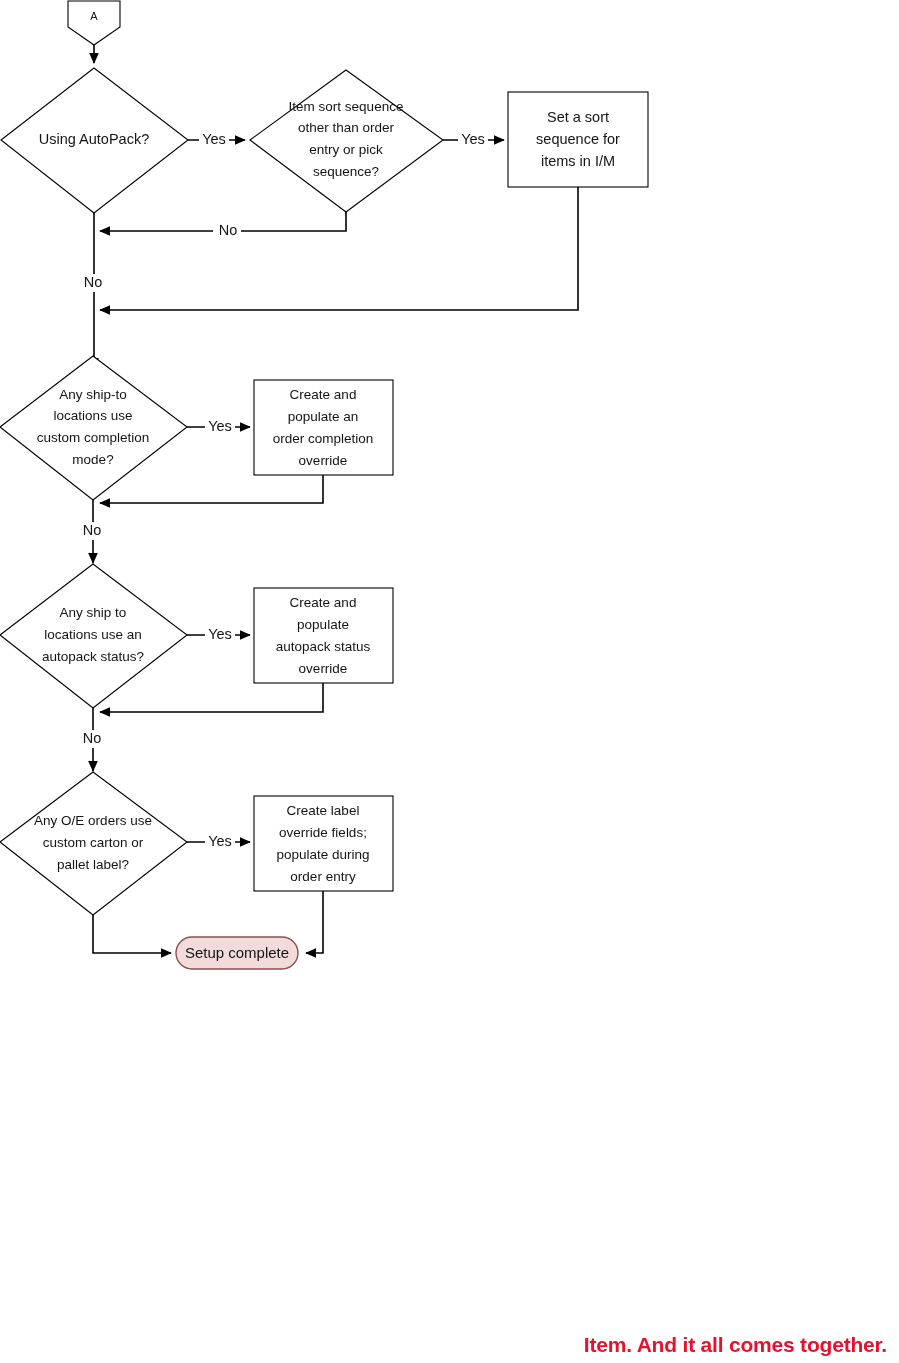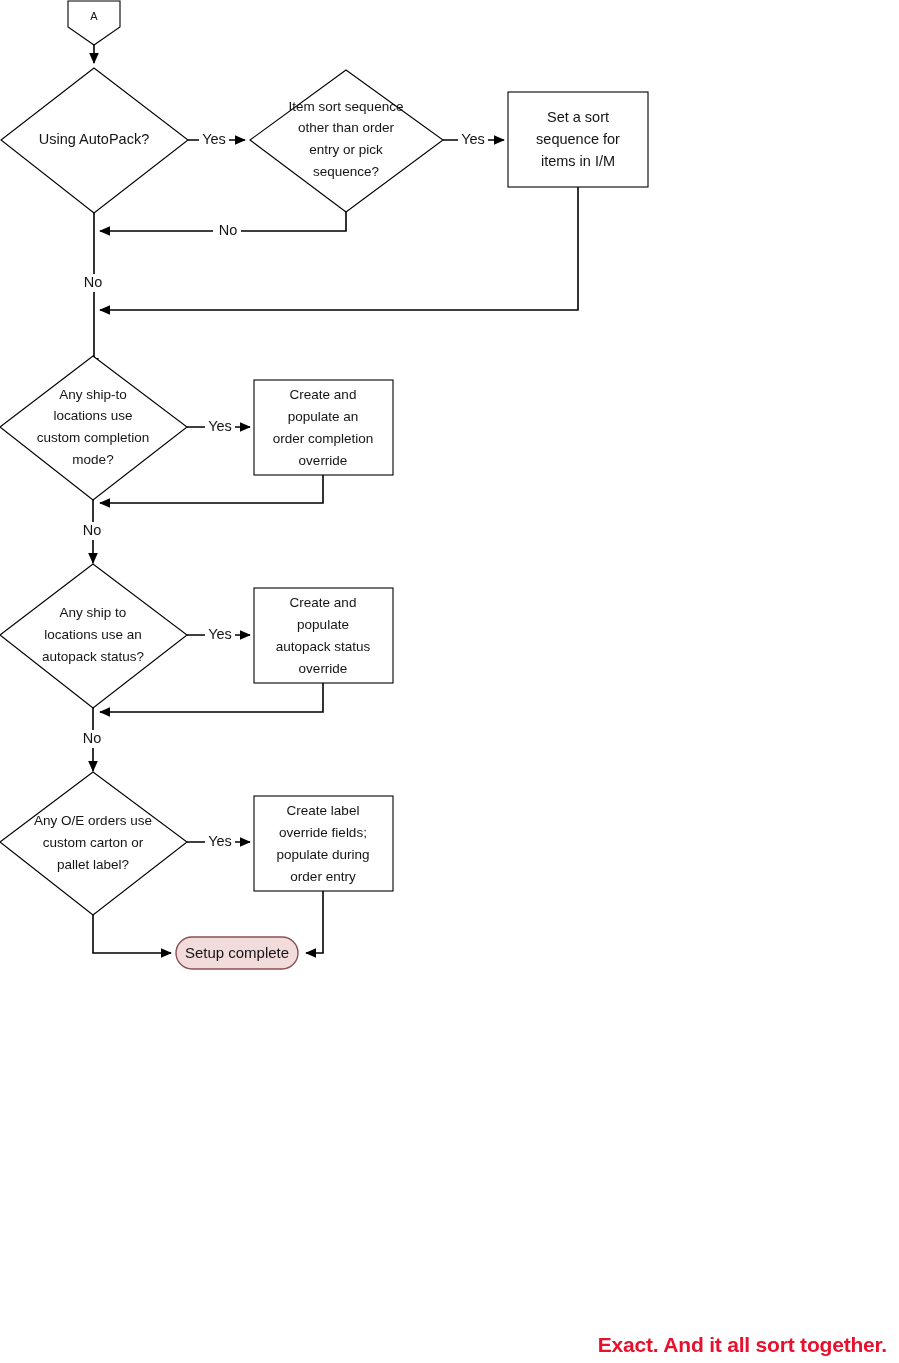--- a/index.html
+++ b/index.html
@@ -218,7 +218,7 @@
     </g>
   </svg>
 
-  <div id="tagline">Exact. And it all sort together.</div>
+  <div id="tagline">Item. And it all comes together.</div>
 </div>
 
 </body></html>

